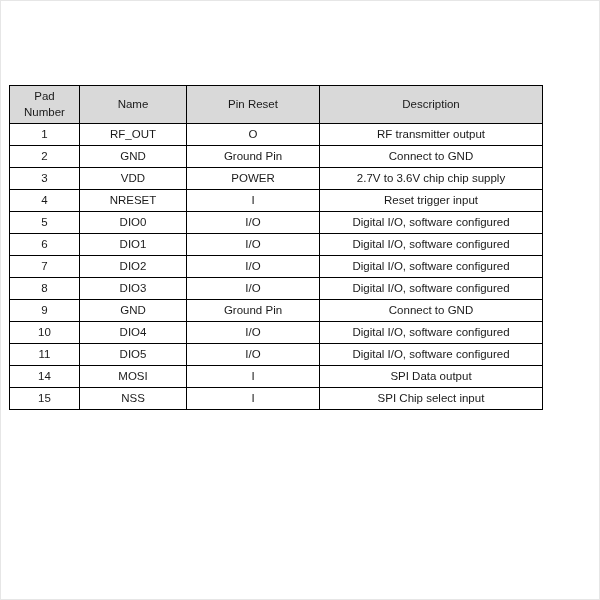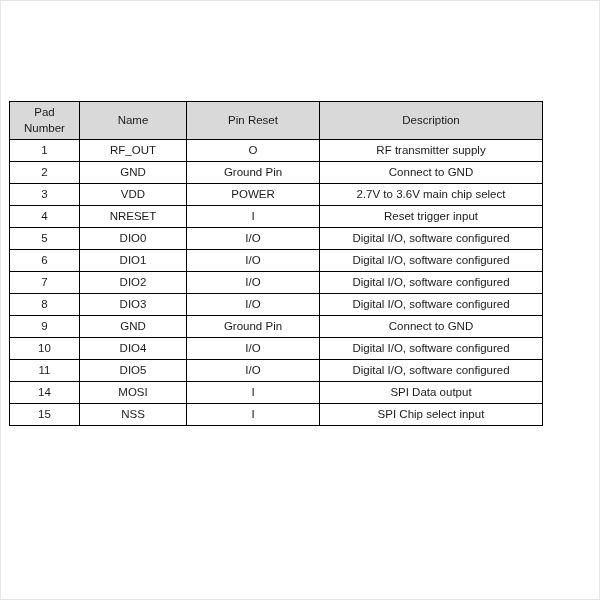--- a/index.html
+++ b/index.html
@@ -20,7 +20,7 @@
   table.pin-table {
     position: absolute;
     left: 8px;
-    top: 100px;
+    top: 84px;
     width: 533px;
     border-collapse: collapse;
     table-layout: fixed;

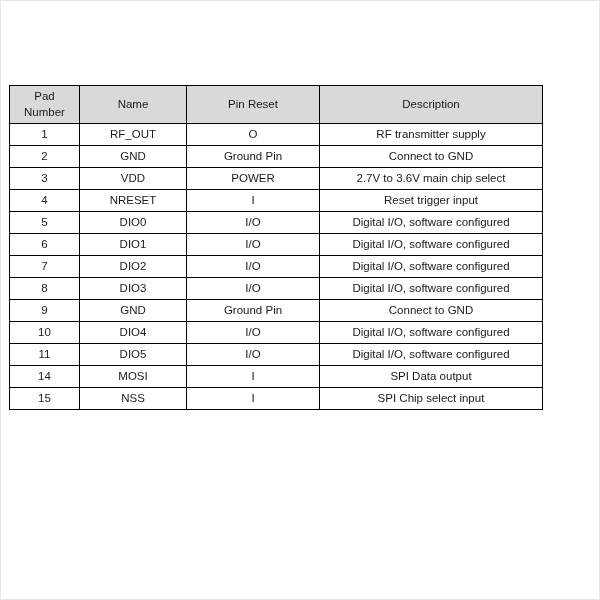--- a/index.html
+++ b/index.html
@@ -74,7 +74,7 @@
           <td>1</td>
           <td>RF_OUT</td>
           <td>O</td>
-          <td>RF transmitter supply</td>
+          <td>RF transmitter output</td>
         </tr>
         <tr>
           <td>2</td>

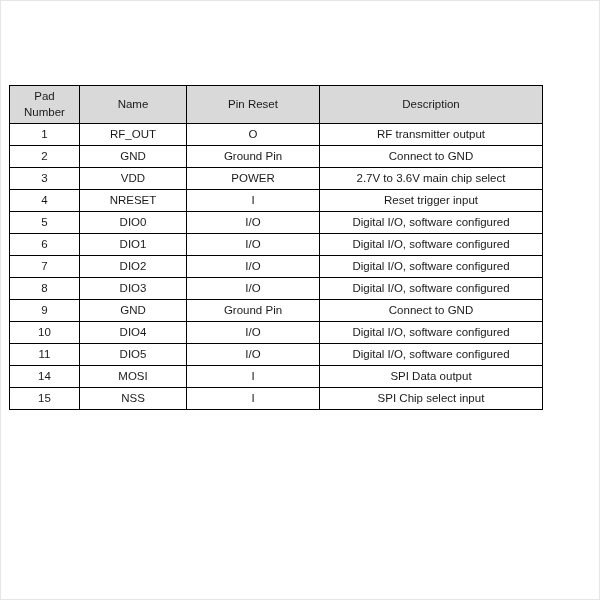--- a/index.html
+++ b/index.html
@@ -86,7 +86,7 @@
           <td>3</td>
           <td>VDD</td>
           <td>POWER</td>
-          <td>2.7V to 3.6V main chip select</td>
+          <td>2.7V to 3.6V chip chip supply</td>
         </tr>
         <tr>
           <td>4</td>

